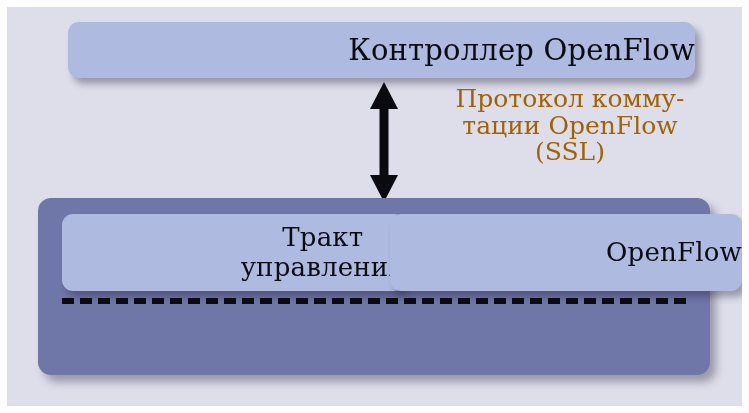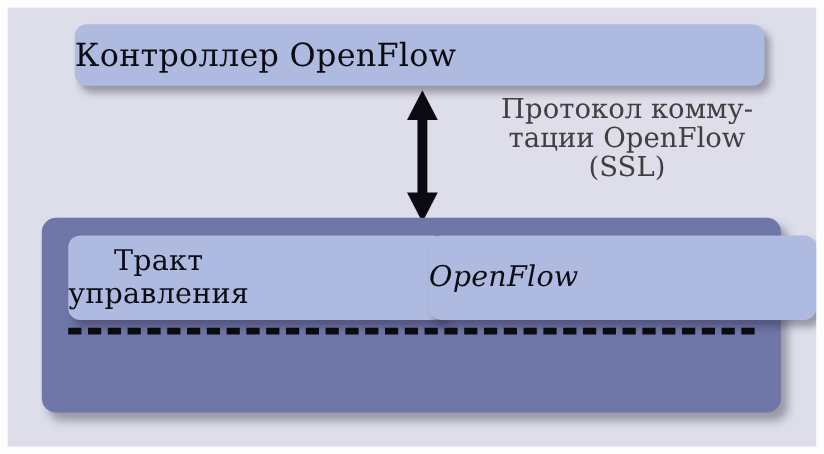--- a/index.html
+++ b/index.html
@@ -39,7 +39,7 @@
     border-radius: 11px;
     display: flex;
     align-items: center;
-    justify-content: flex-start;
+    justify-content: flex-end;
     text-align: center;
     color: #0b0b12;
     line-height: 1.12;

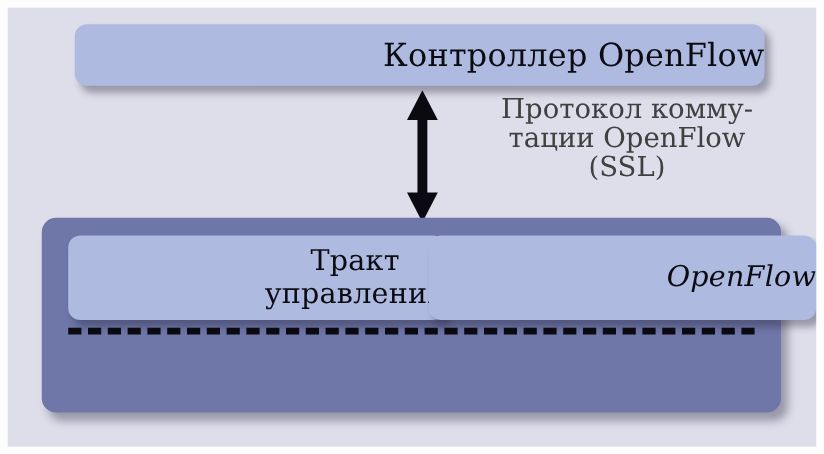--- a/index.html
+++ b/index.html
@@ -76,7 +76,7 @@
     font-size: 25px;
     line-height: 1.06;
     text-align: center;
-    color: #404040;
+    color: #a16207;
     white-space: pre-line;
   }
 

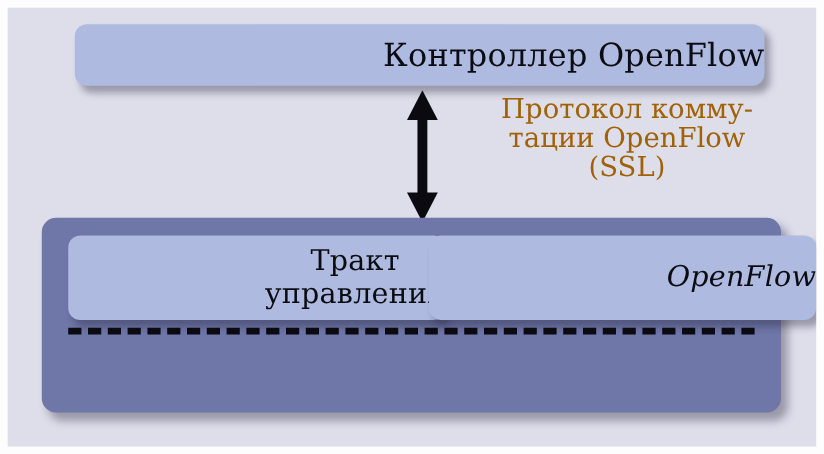--- a/index.html
+++ b/index.html
@@ -106,7 +106,6 @@
     width: 352px;
     height: 77px;
     font-size: 26px;
-    font-style: italic;
   }
   #datapath-box {
     left: 55px;

